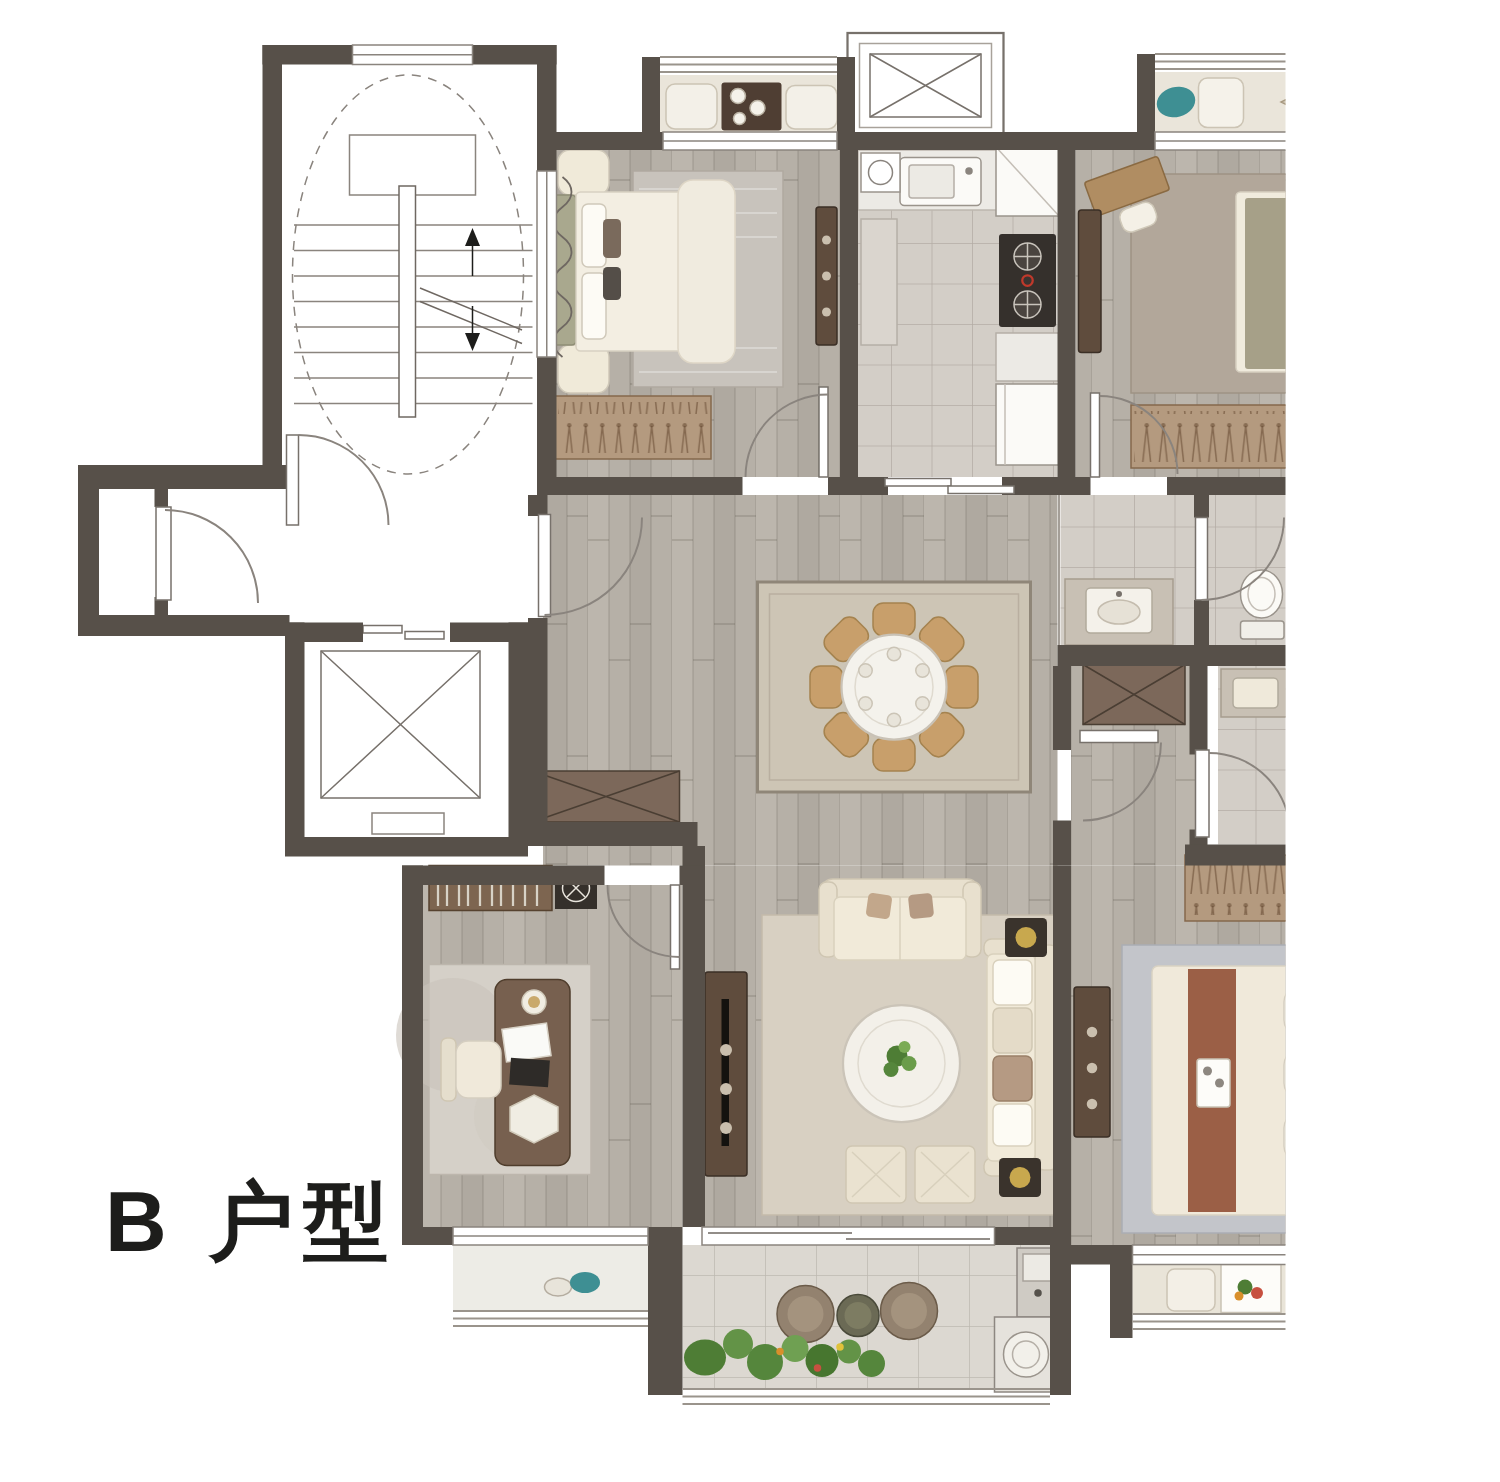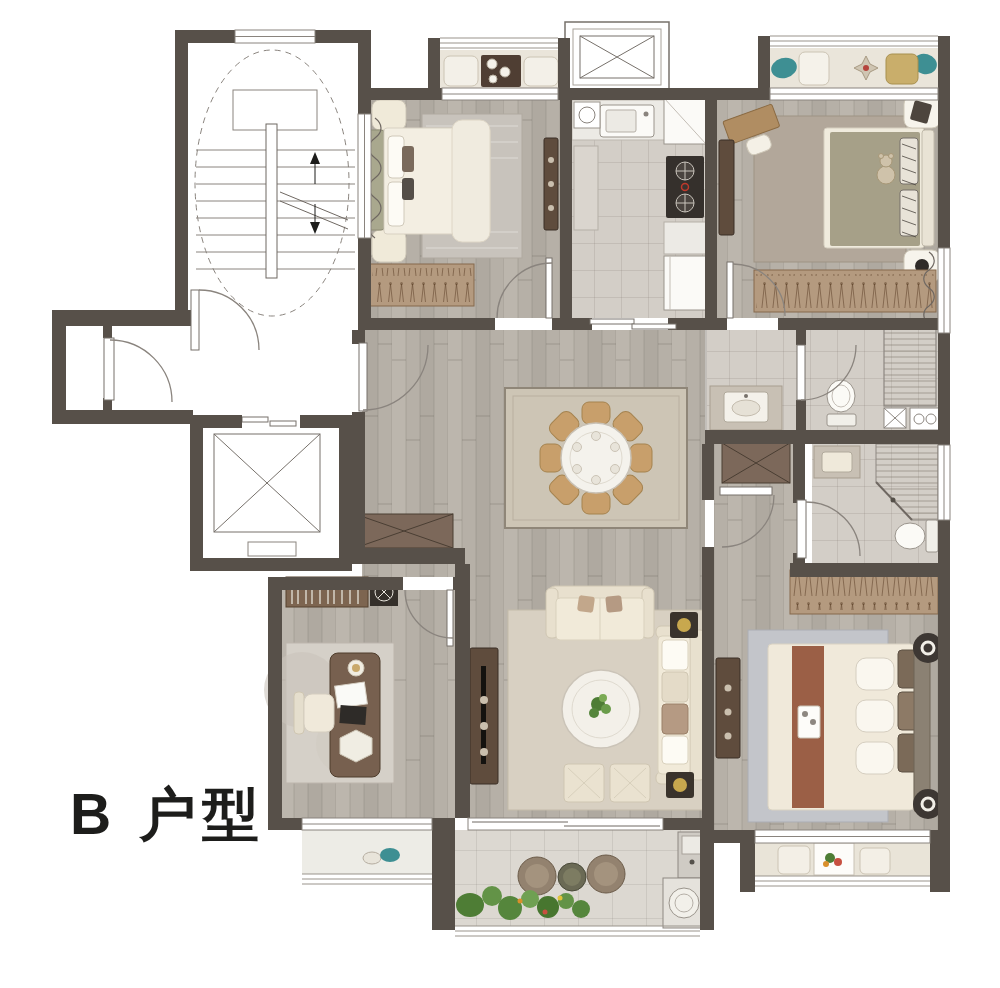--- a/index.html
+++ b/index.html
@@ -3,7 +3,7 @@
 <meta charset="utf-8">
 <style>
   html,body{margin:0;padding:0;background:#ffffff;}
-  .stage{position:relative;width:1000px;height:988px;background:#ffffff;overflow:hidden;
+  .stage{position:relative;width:857px;height:988px;background:#ffffff;overflow:hidden;
          font-family:"Liberation Sans",sans-serif;}
   svg{display:block;}
   .plan-title-text{font-family:"Liberation Sans","DejaVu Sans",sans-serif;font-weight:700;

